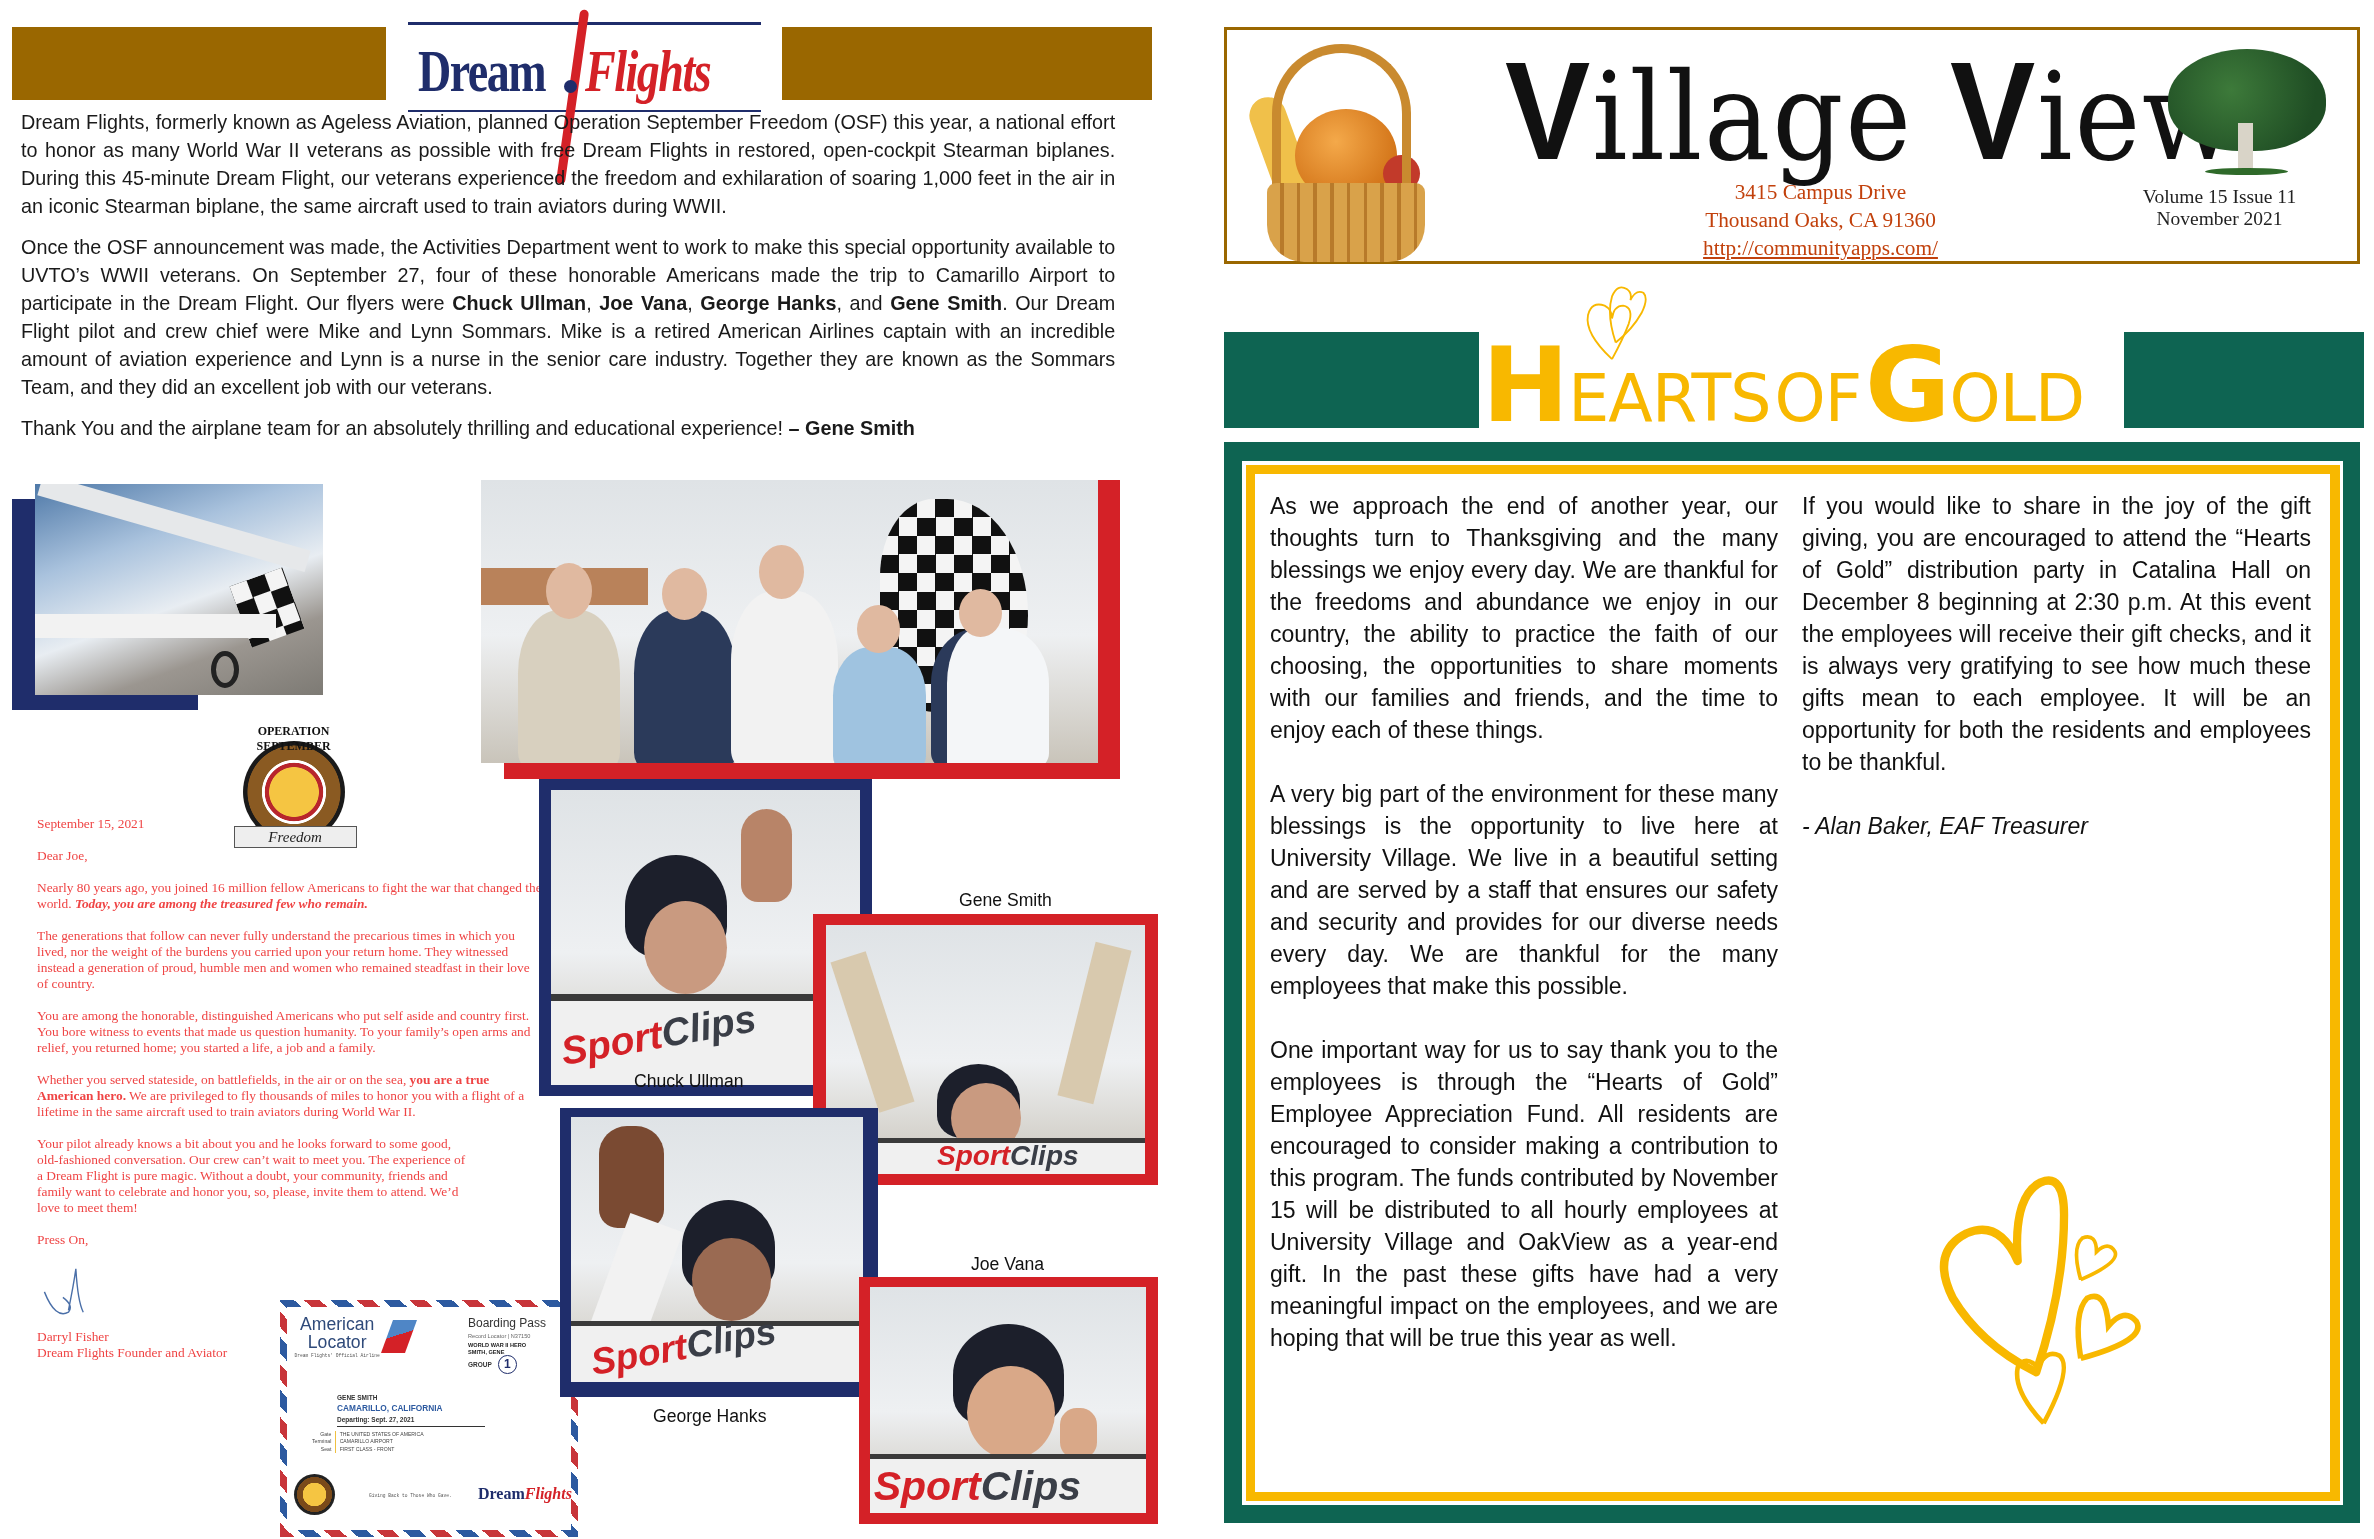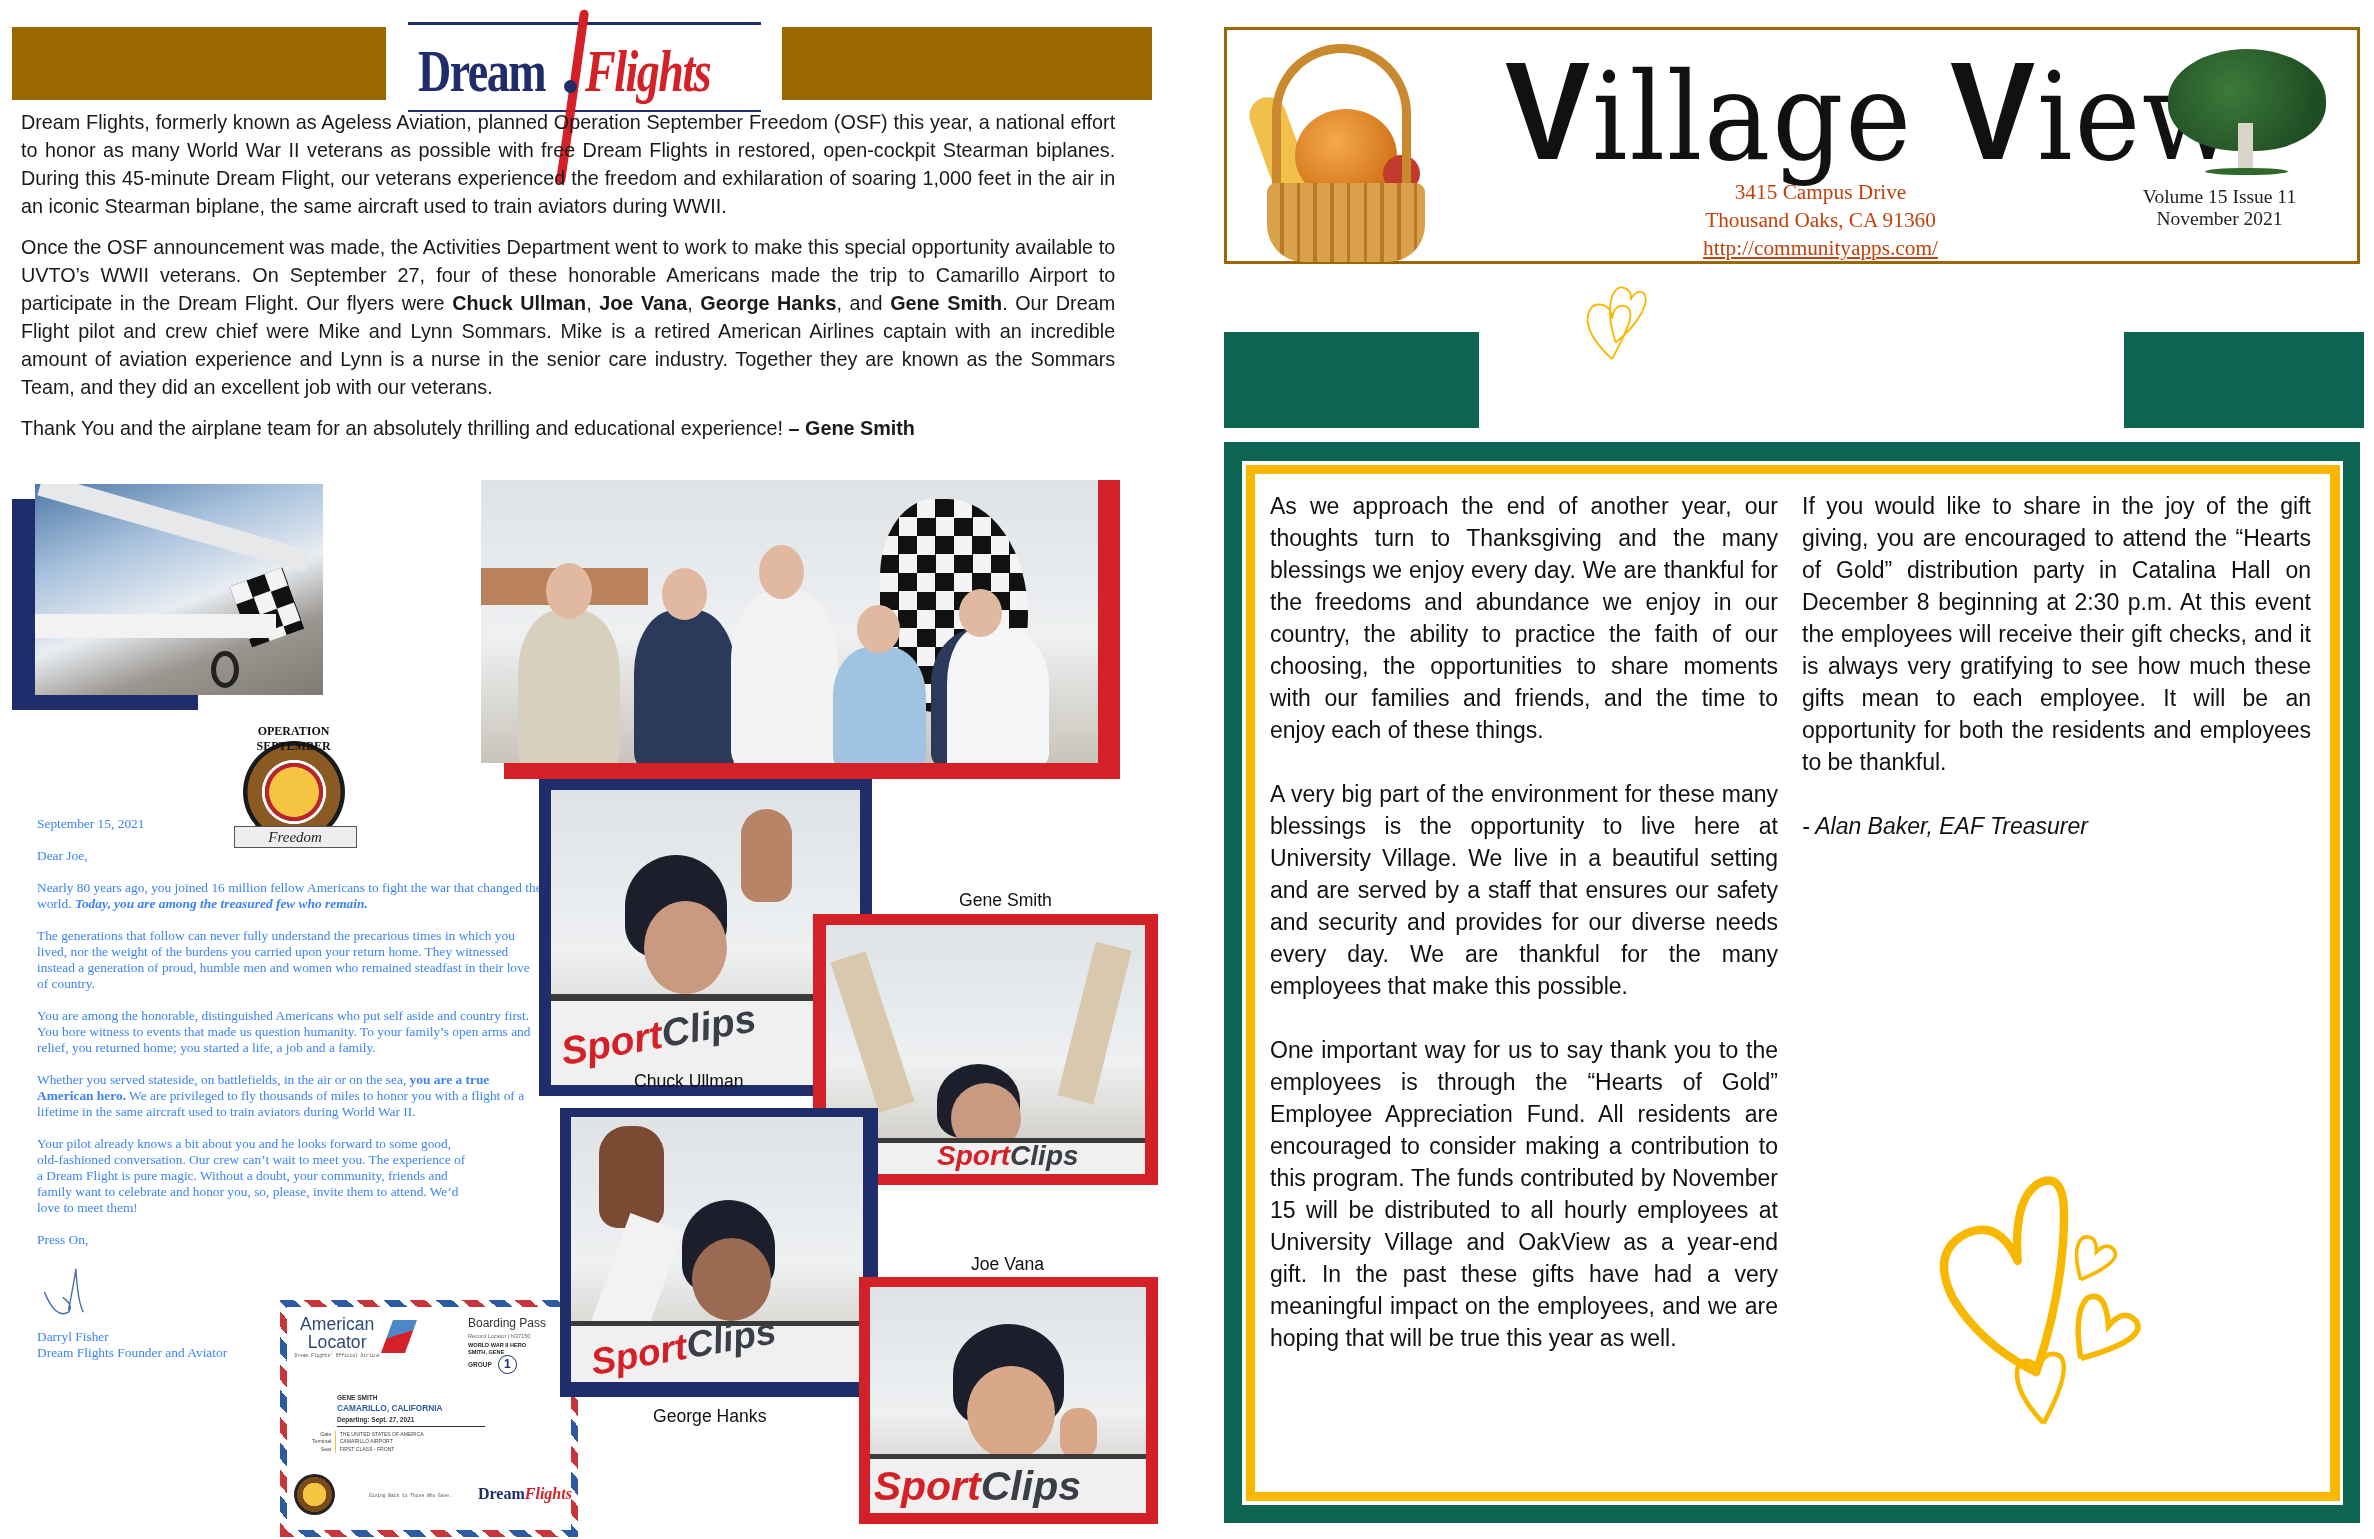--- a/index.html
+++ b/index.html
@@ -271,6 +271,7 @@
       <path d="M40 88 Q10 60 14 40 Q18 25 32 30 Q40 34 40 44 Q42 30 52 30 Q64 32 58 50 Q52 66 40 88" fill="none" stroke="#f8b800" stroke-width="2"></path>
       <path d="M44 70 Q34 40 40 20 Q46 6 56 12 Q62 16 60 24 Q66 12 74 16 Q80 22 72 38 Q62 56 44 70" fill="none" stroke="#f8b800" stroke-width="2"></path>
     </svg>
+    <div class="hog-text"><span class="big">H</span><span class="small">EARTS</span> <span class="small">OF</span> <span class="big">G</span><span class="small">OLD</span></div>
   </div>
 
   <div class="frame-green"></div>

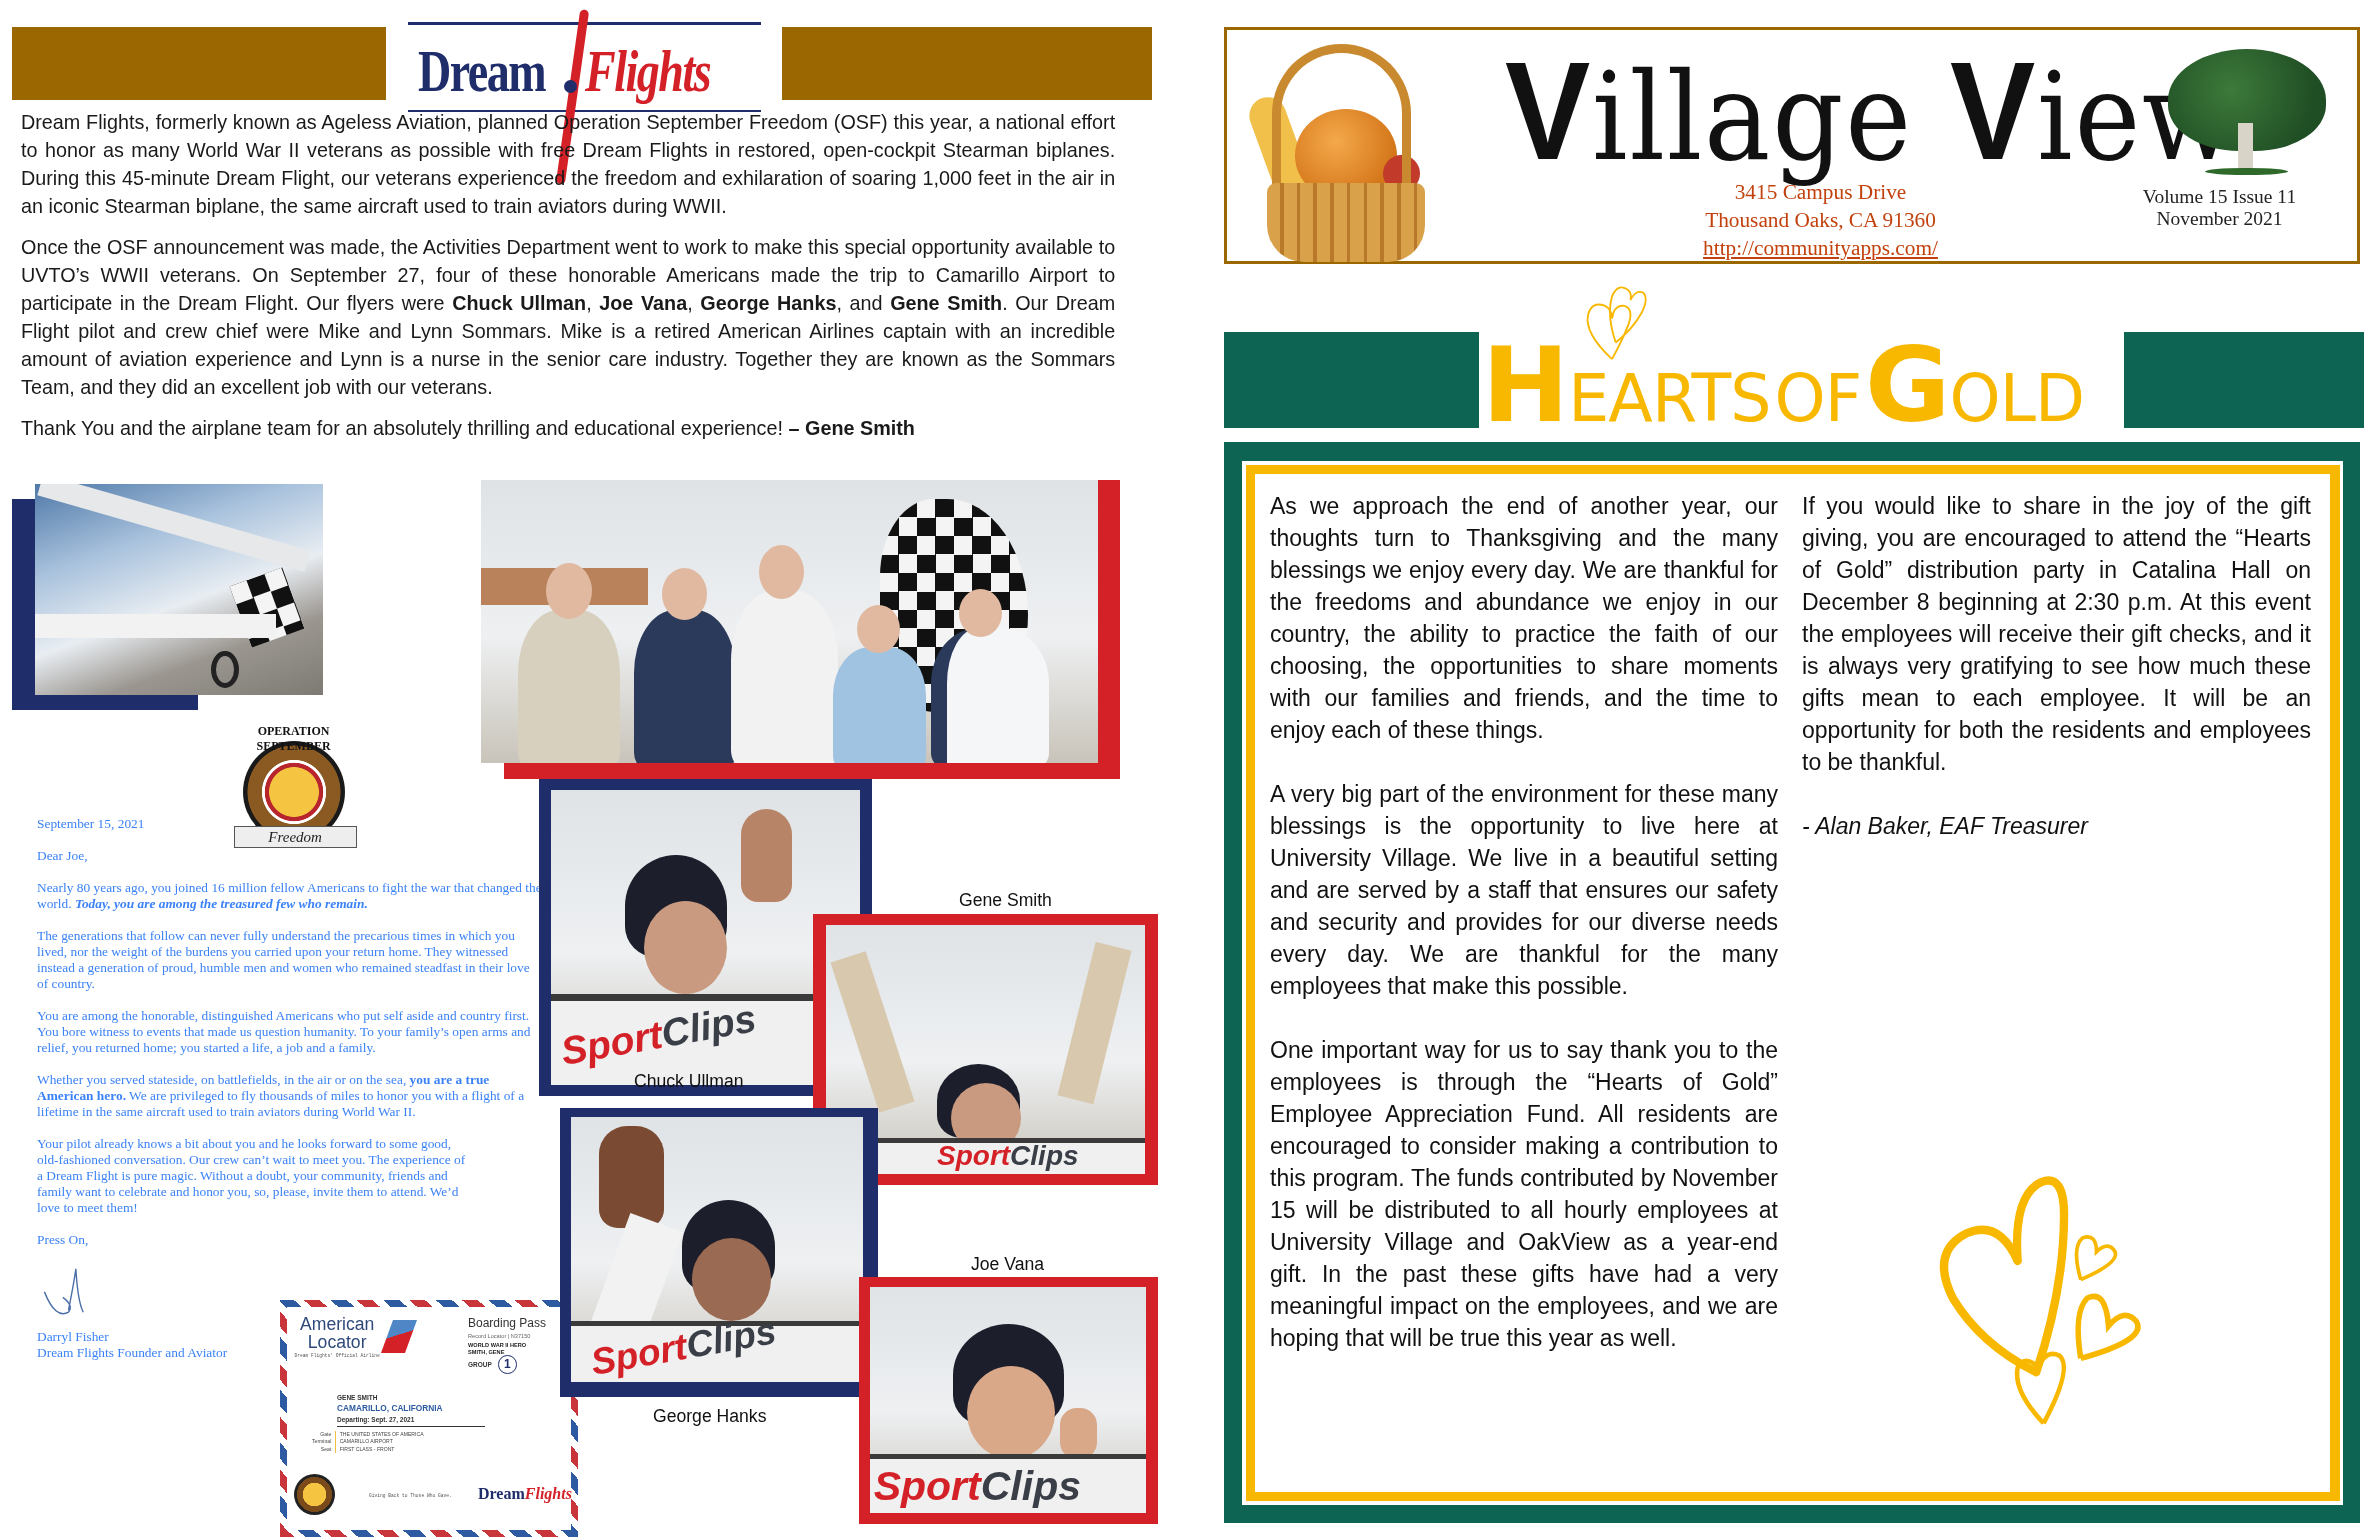--- a/index.html
+++ b/index.html
@@ -33,7 +33,7 @@
   .caption{position:absolute;font-family:"Liberation Sans",sans-serif;font-size:17.6px;color:#111;}
 
   .osf-badge{position:absolute;left:215px;top:724px;width:158px;height:139px;}
-  .letter{position:absolute;left:37px;top:816px;width:506px;font-family:"Liberation Serif",serif;font-size:13.4px;line-height:16px;color:#3b82f6;}
+  .letter{position:absolute;left:37px;top:816px;width:506px;font-family:"Liberation Serif",serif;font-size:13.4px;line-height:16px;color:#ef4444;}
   .letter p{margin:0 0 16px 0;}
   .letter .sig-name{margin:0;}
   .letter .sig{height:65px;position:relative;}

